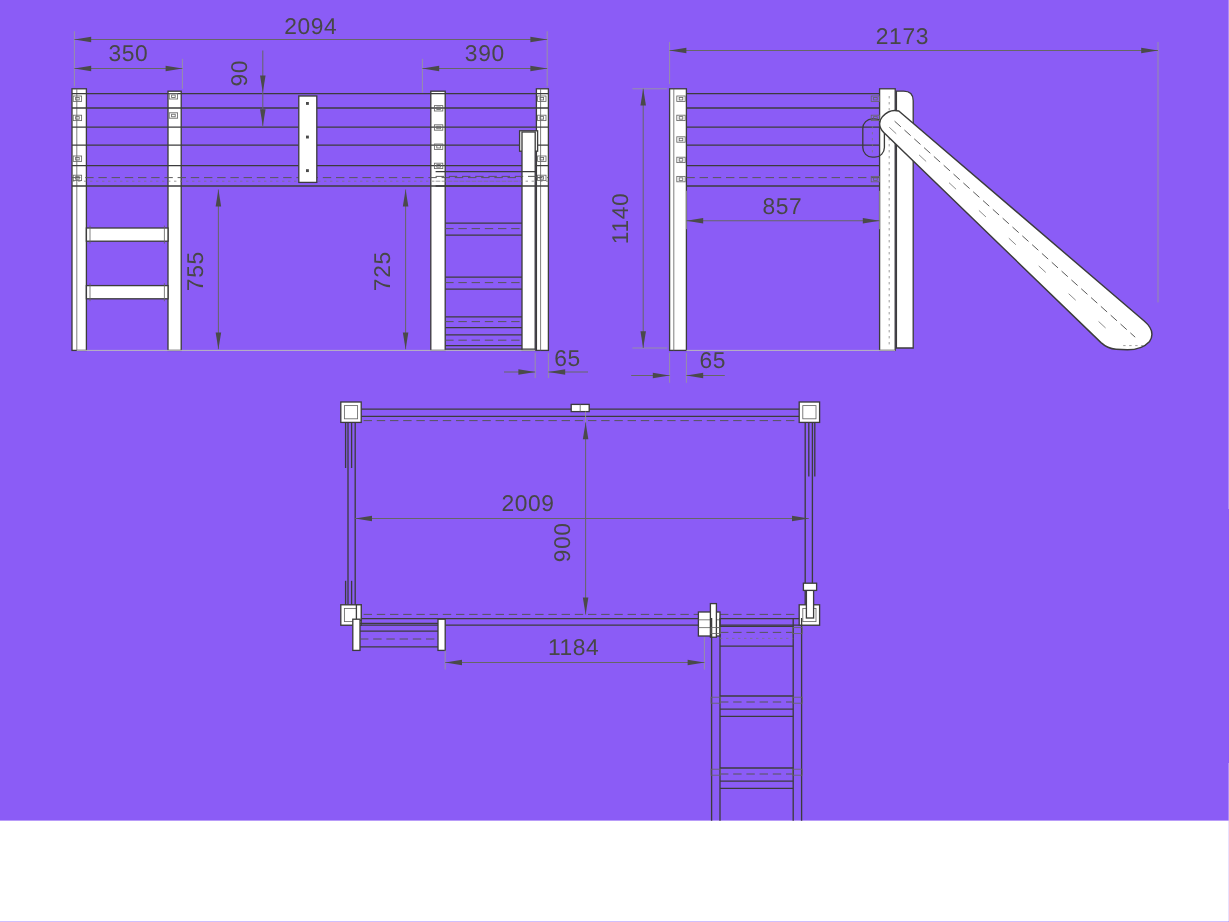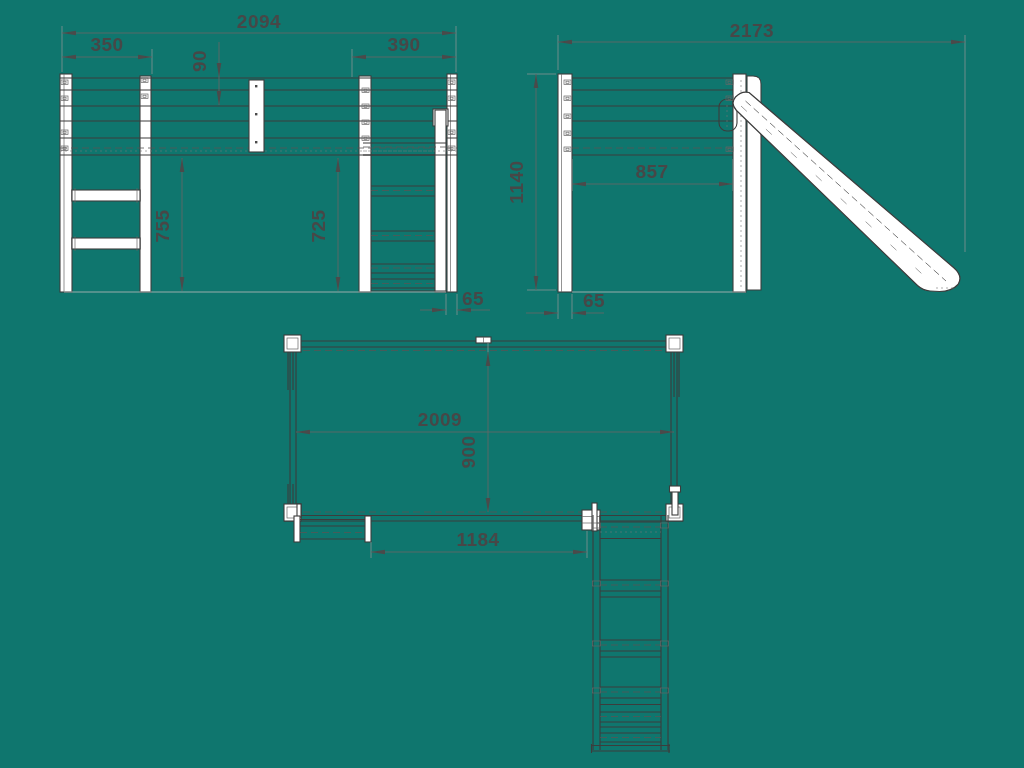--- a/index.html
+++ b/index.html
@@ -3,7 +3,7 @@
 <meta charset="utf-8">
 <style>
   html,body{margin:0;padding:0;background:#fff;}
-  .page{width:1024px;height:768px;background:#0f766e;font-weight:bold;}
+  .page{width:1024px;height:684px;background:#8b5cf6;}
   svg{display:block;}
   .geo{stroke:#3c3c3c;stroke-width:1.1;fill:none;stroke-linecap:butt;}
   .geof{stroke:#3c3c3c;stroke-width:1.1;fill:#fff;}

